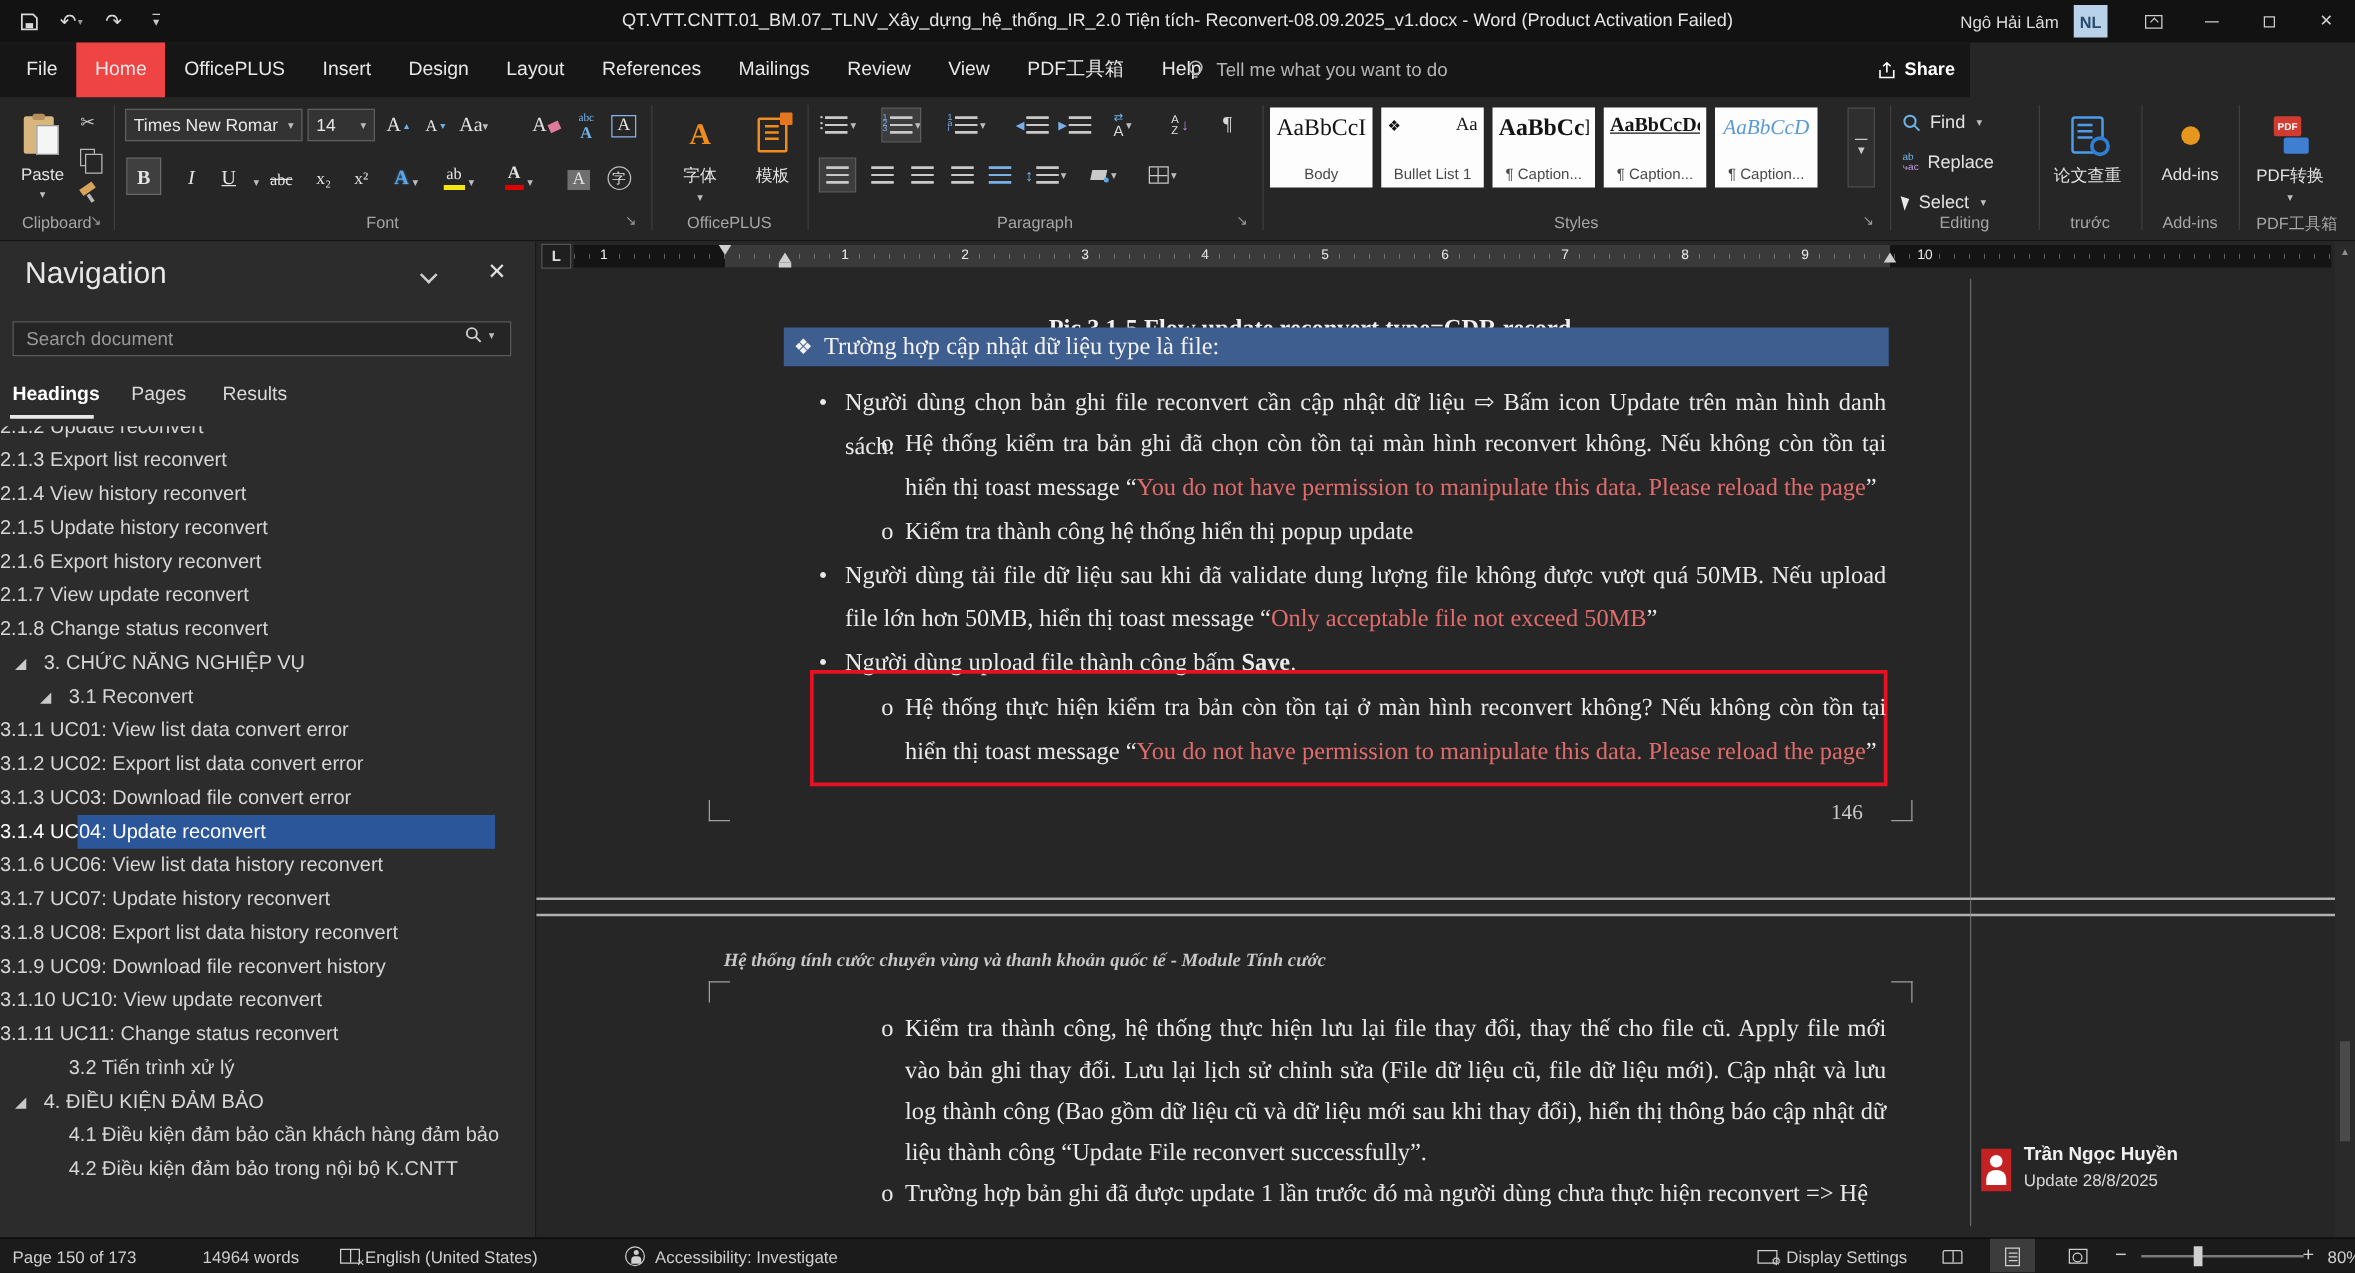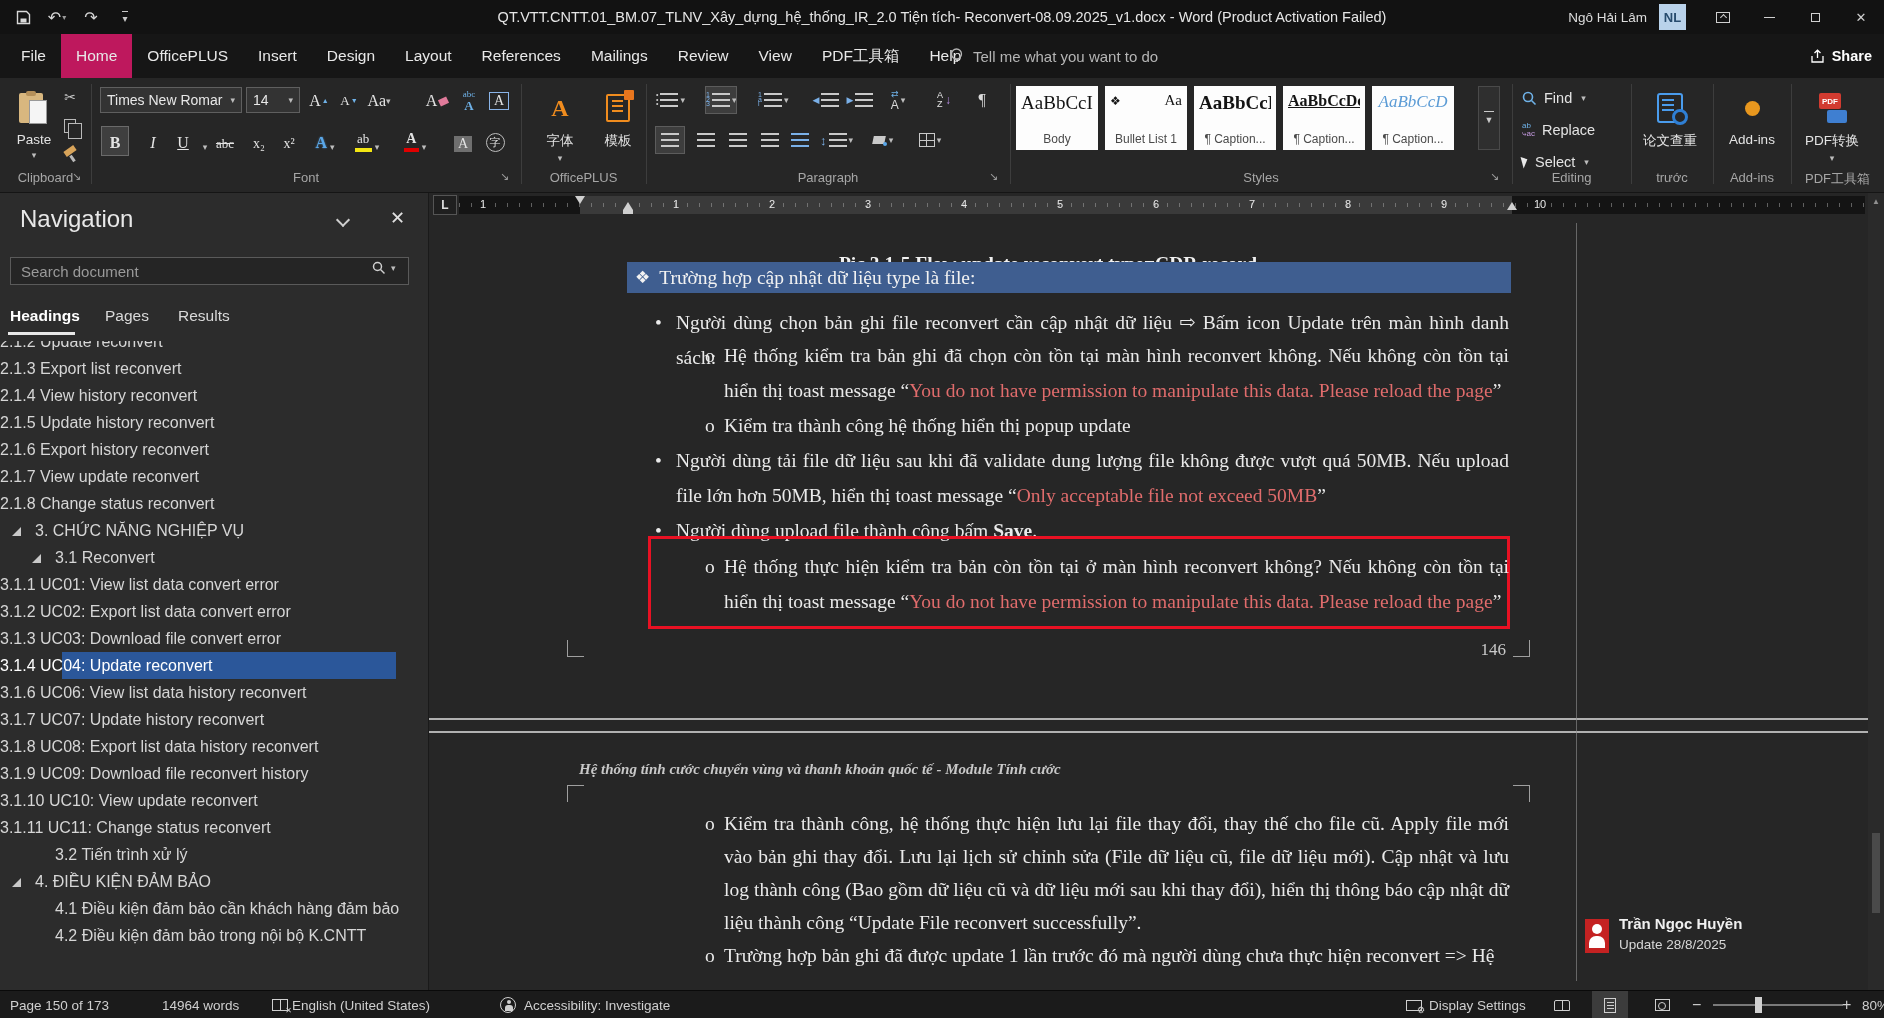--- a/index.html
+++ b/index.html
@@ -25,7 +25,7 @@
   .ico-restore::before { content:""; position:absolute; left:2px; top:-4px; width:9px; height:9px; border:1px solid #cfcf cf; border-color:#cfcfcf; z-index:-1; }
 
   
-  #tabsrow { position:absolute; left:0; top:34px; width:1884px; height:44px; background:#161616; }
+  #tabsrow { position:absolute; left:0; top:34px; width:1576px; height:44px; background:#161616; }
   .tabs { position:absolute; left:6px; top:0; height:44px; display:flex; }
   .tab { padding:0 15px; line-height:44px; font-size:15.5px; color:#e8e8e8; white-space:nowrap; }
   .tab.active { background:#be185d; }

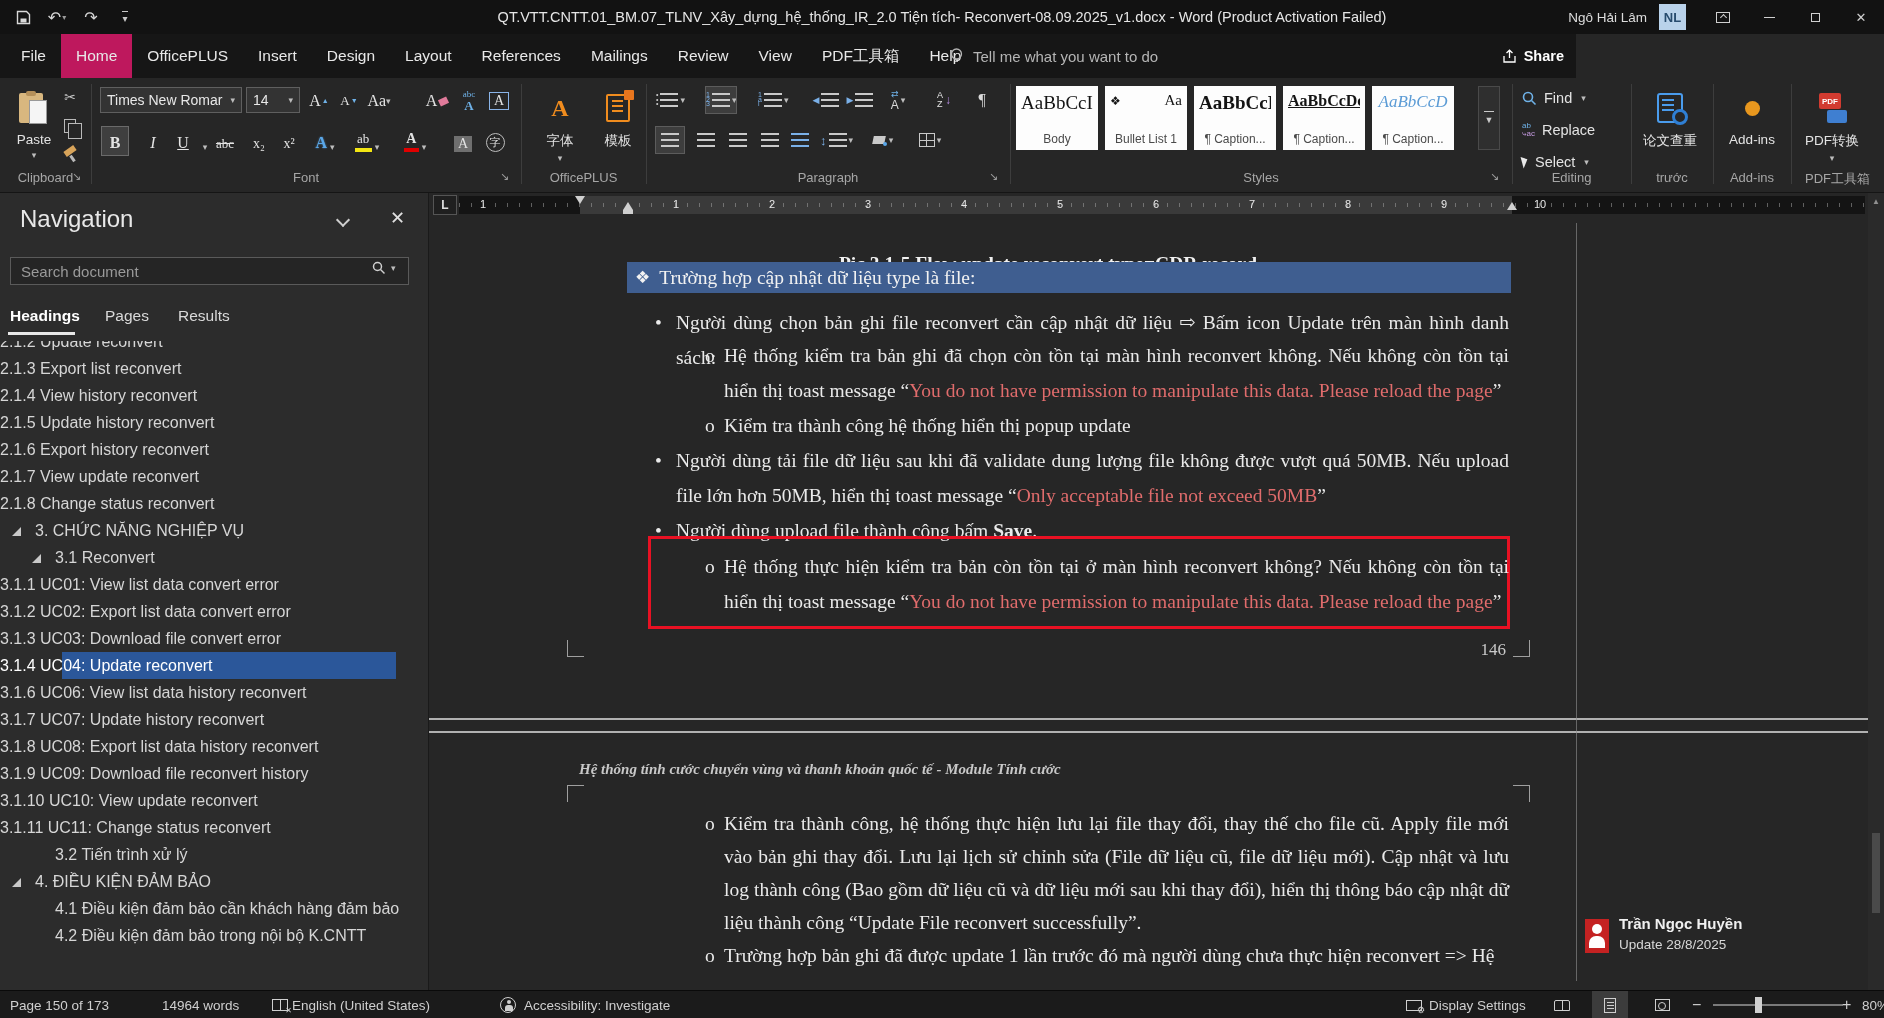--- a/index.html
+++ b/index.html
@@ -28,7 +28,7 @@
   #tabsrow { position:absolute; left:0; top:34px; width:1576px; height:44px; background:#161616; }
   .tabs { position:absolute; left:6px; top:0; height:44px; display:flex; }
   .tab { padding:0 15px; line-height:44px; font-size:15.5px; color:#e8e8e8; white-space:nowrap; }
-  .tab.active { background:#be185d; }
+  .tab.active { background:#ef4444; }
   .tellme { position:absolute; left:950px; top:0; height:44px; display:flex; align-items:center; gap:10px; color:#b5b5b5; font-size:15px; }
   .share { position:absolute; right:12px; top:0; height:44px; display:flex; align-items:center; gap:7px; color:#fff; font-weight:bold; font-size:14.5px; }
 

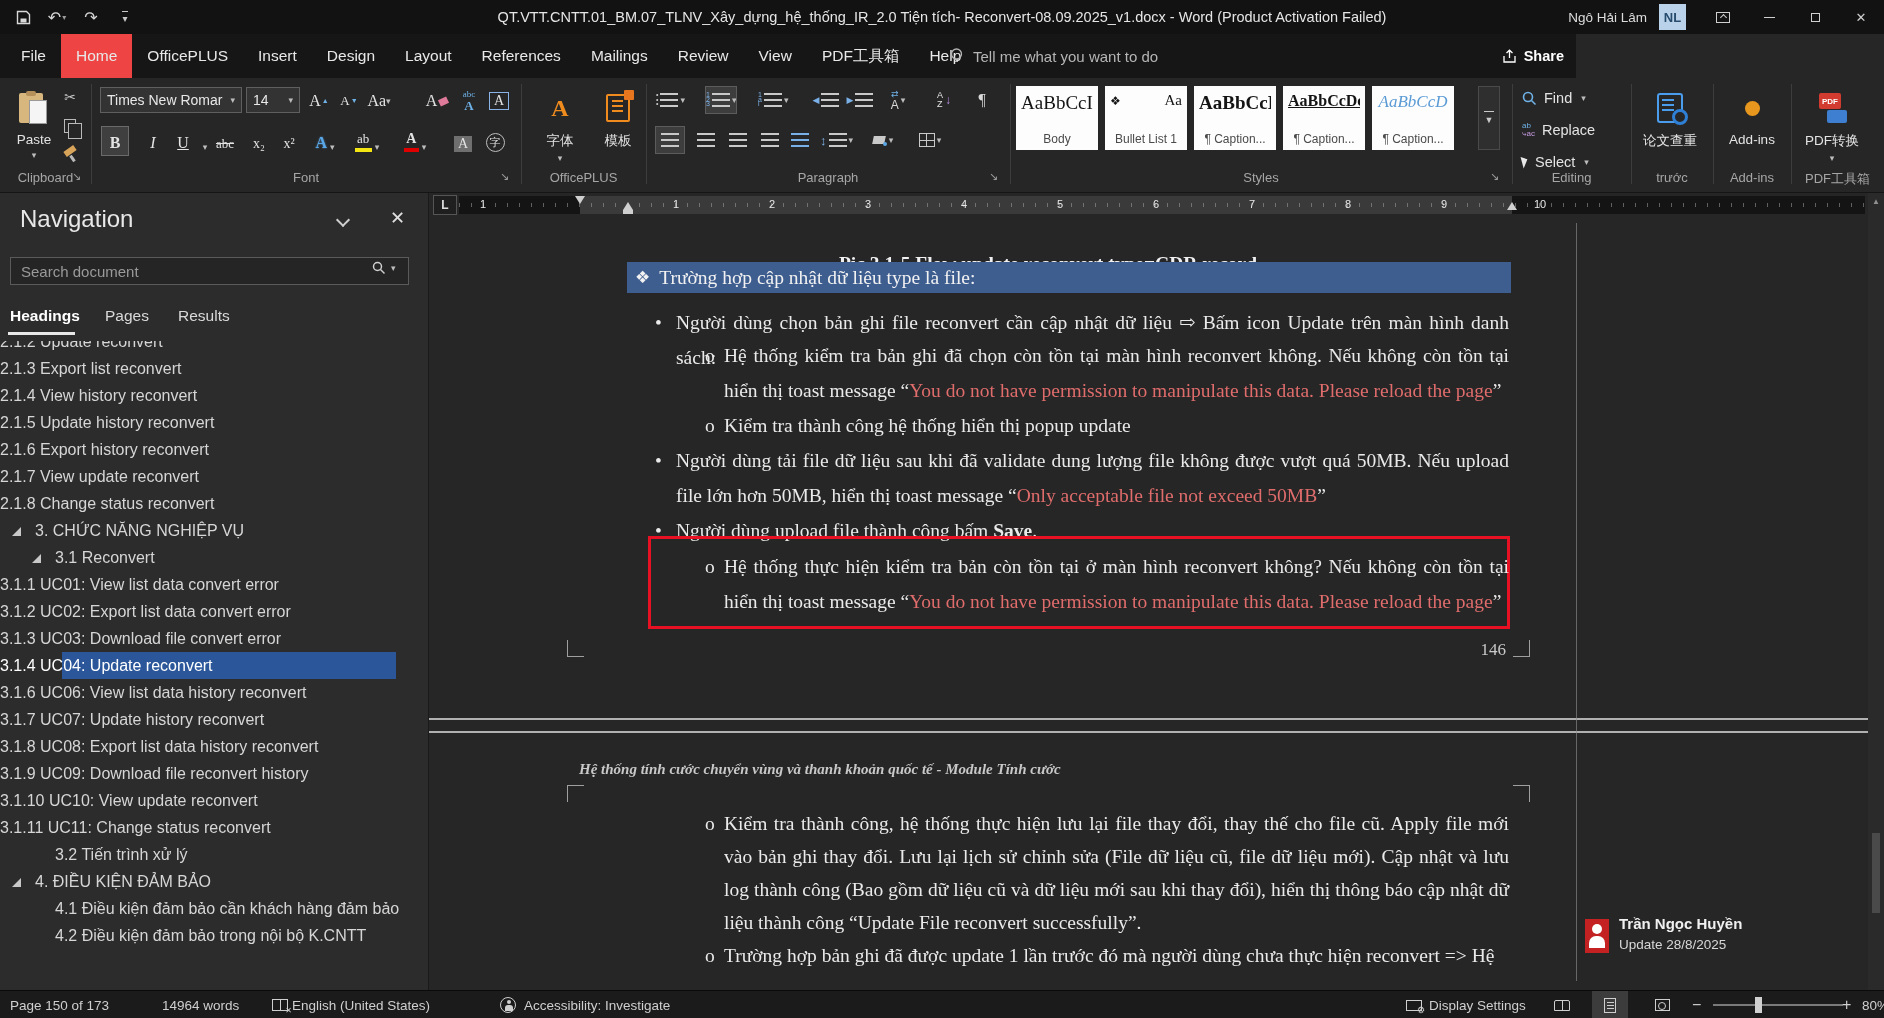--- a/index.html
+++ b/index.html
@@ -175,7 +175,7 @@
   .cm-br { border-right:1px solid #9f9f9f; border-bottom:1px solid #9f9f9f; }
   .cm-tl { border-left:1px solid #9f9f9f; border-top:1px solid #9f9f9f; }
   .cm-tr { border-right:1px solid #9f9f9f; border-top:1px solid #9f9f9f; }
-  .pageno { position:absolute; left:1020px; top:447px; width:57px; text-align:right; font-size:17px; color:#c9c9c9; }
+  .pageno { position:absolute; left:1020px; top:447px; width:57px; text-align:center; font-size:17px; color:#c9c9c9; }
   .gapline { position:absolute; left:0; width:1439px; height:2px; background:#b0b0b0; }
   .p2header { position:absolute; left:150px; top:568px; font-style:italic; font-weight:bold; font-size:15px; color:#c8c8c8; }
   .cdivider { position:absolute; left:1147px; top:30px; width:1px; height:758px; background:#8a8a8a; opacity:.65; }

